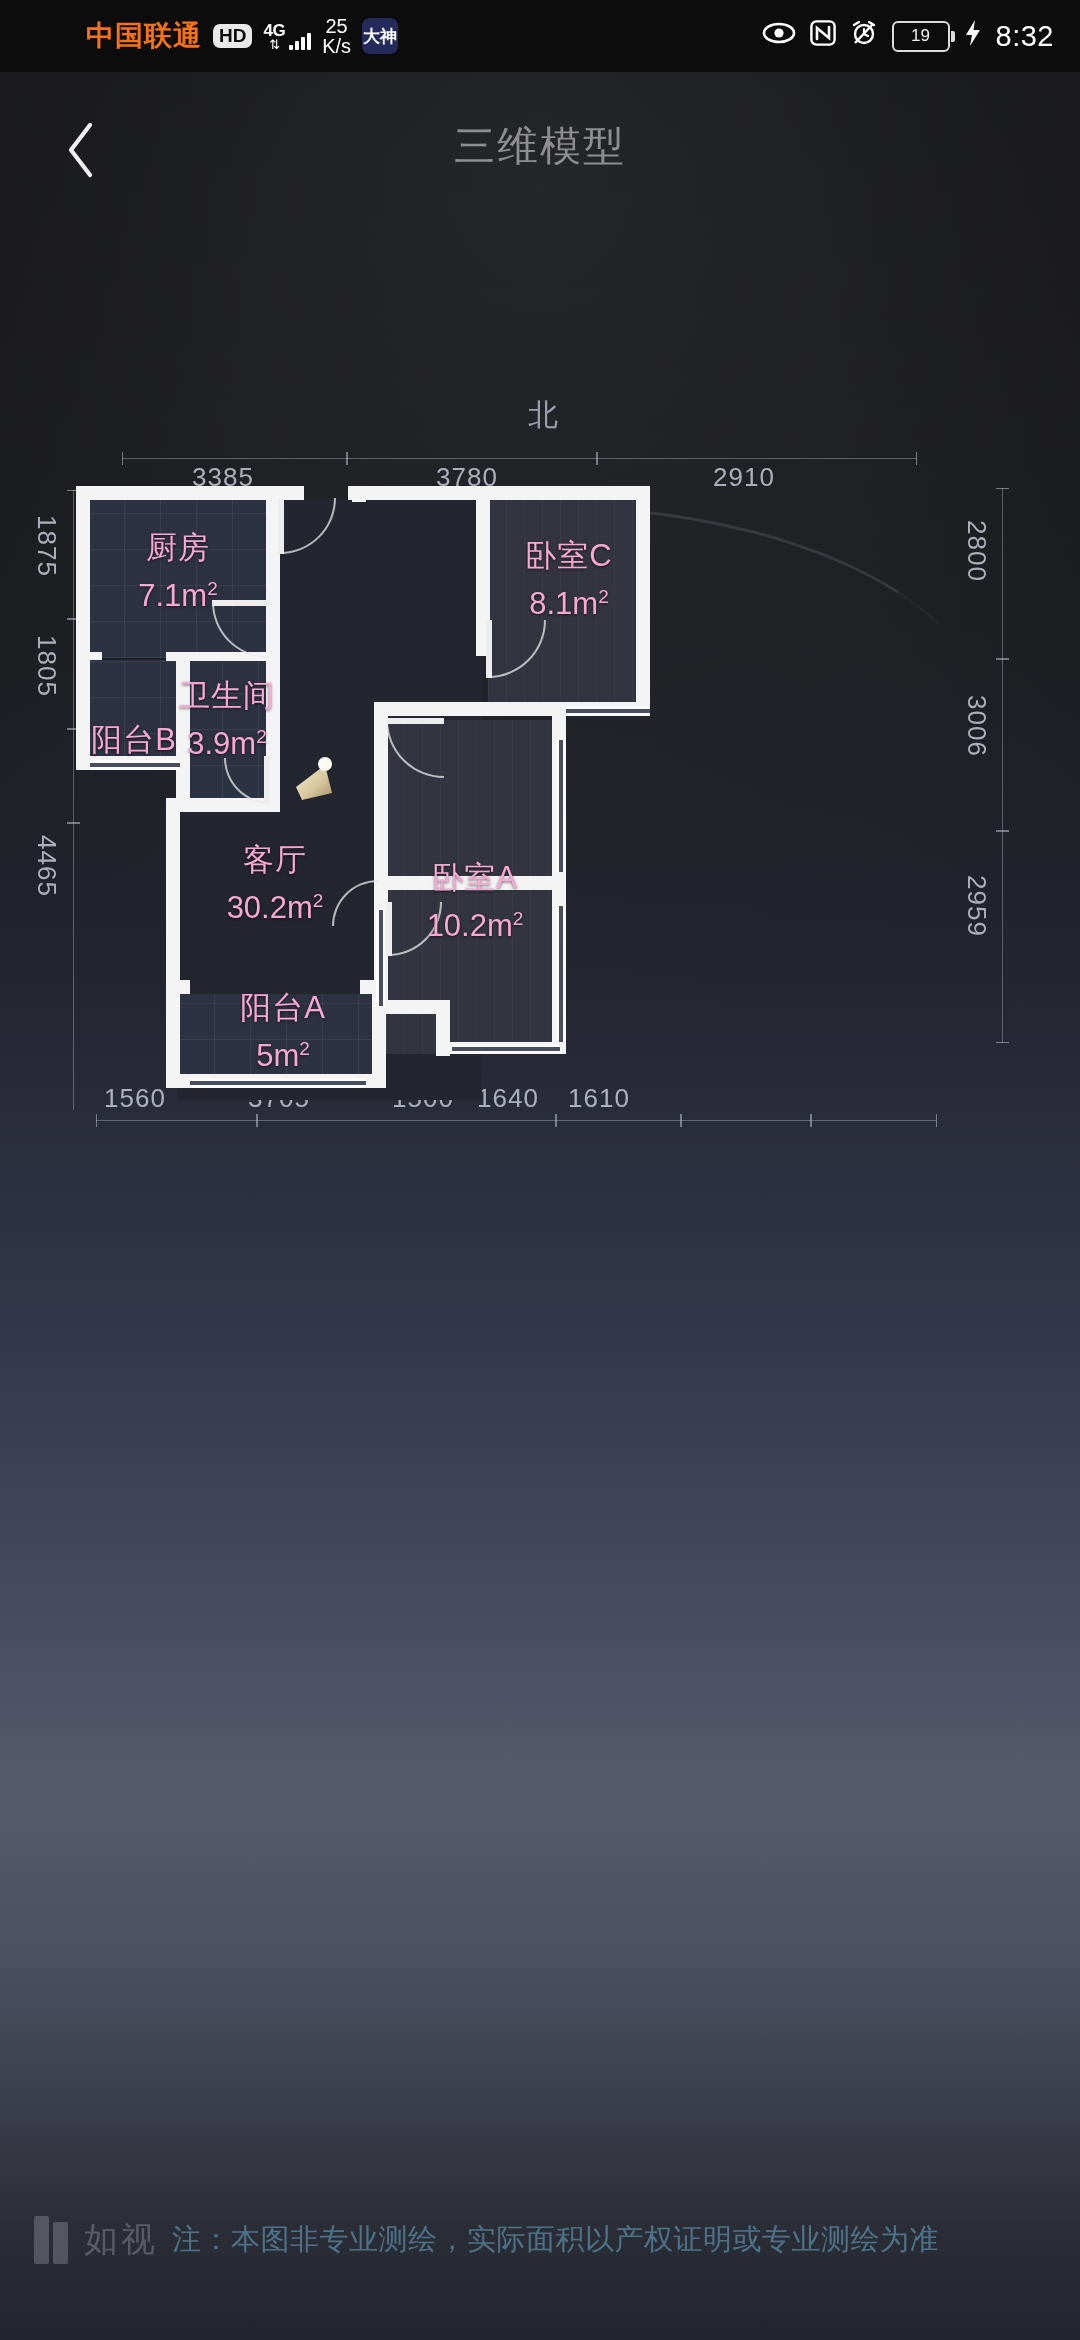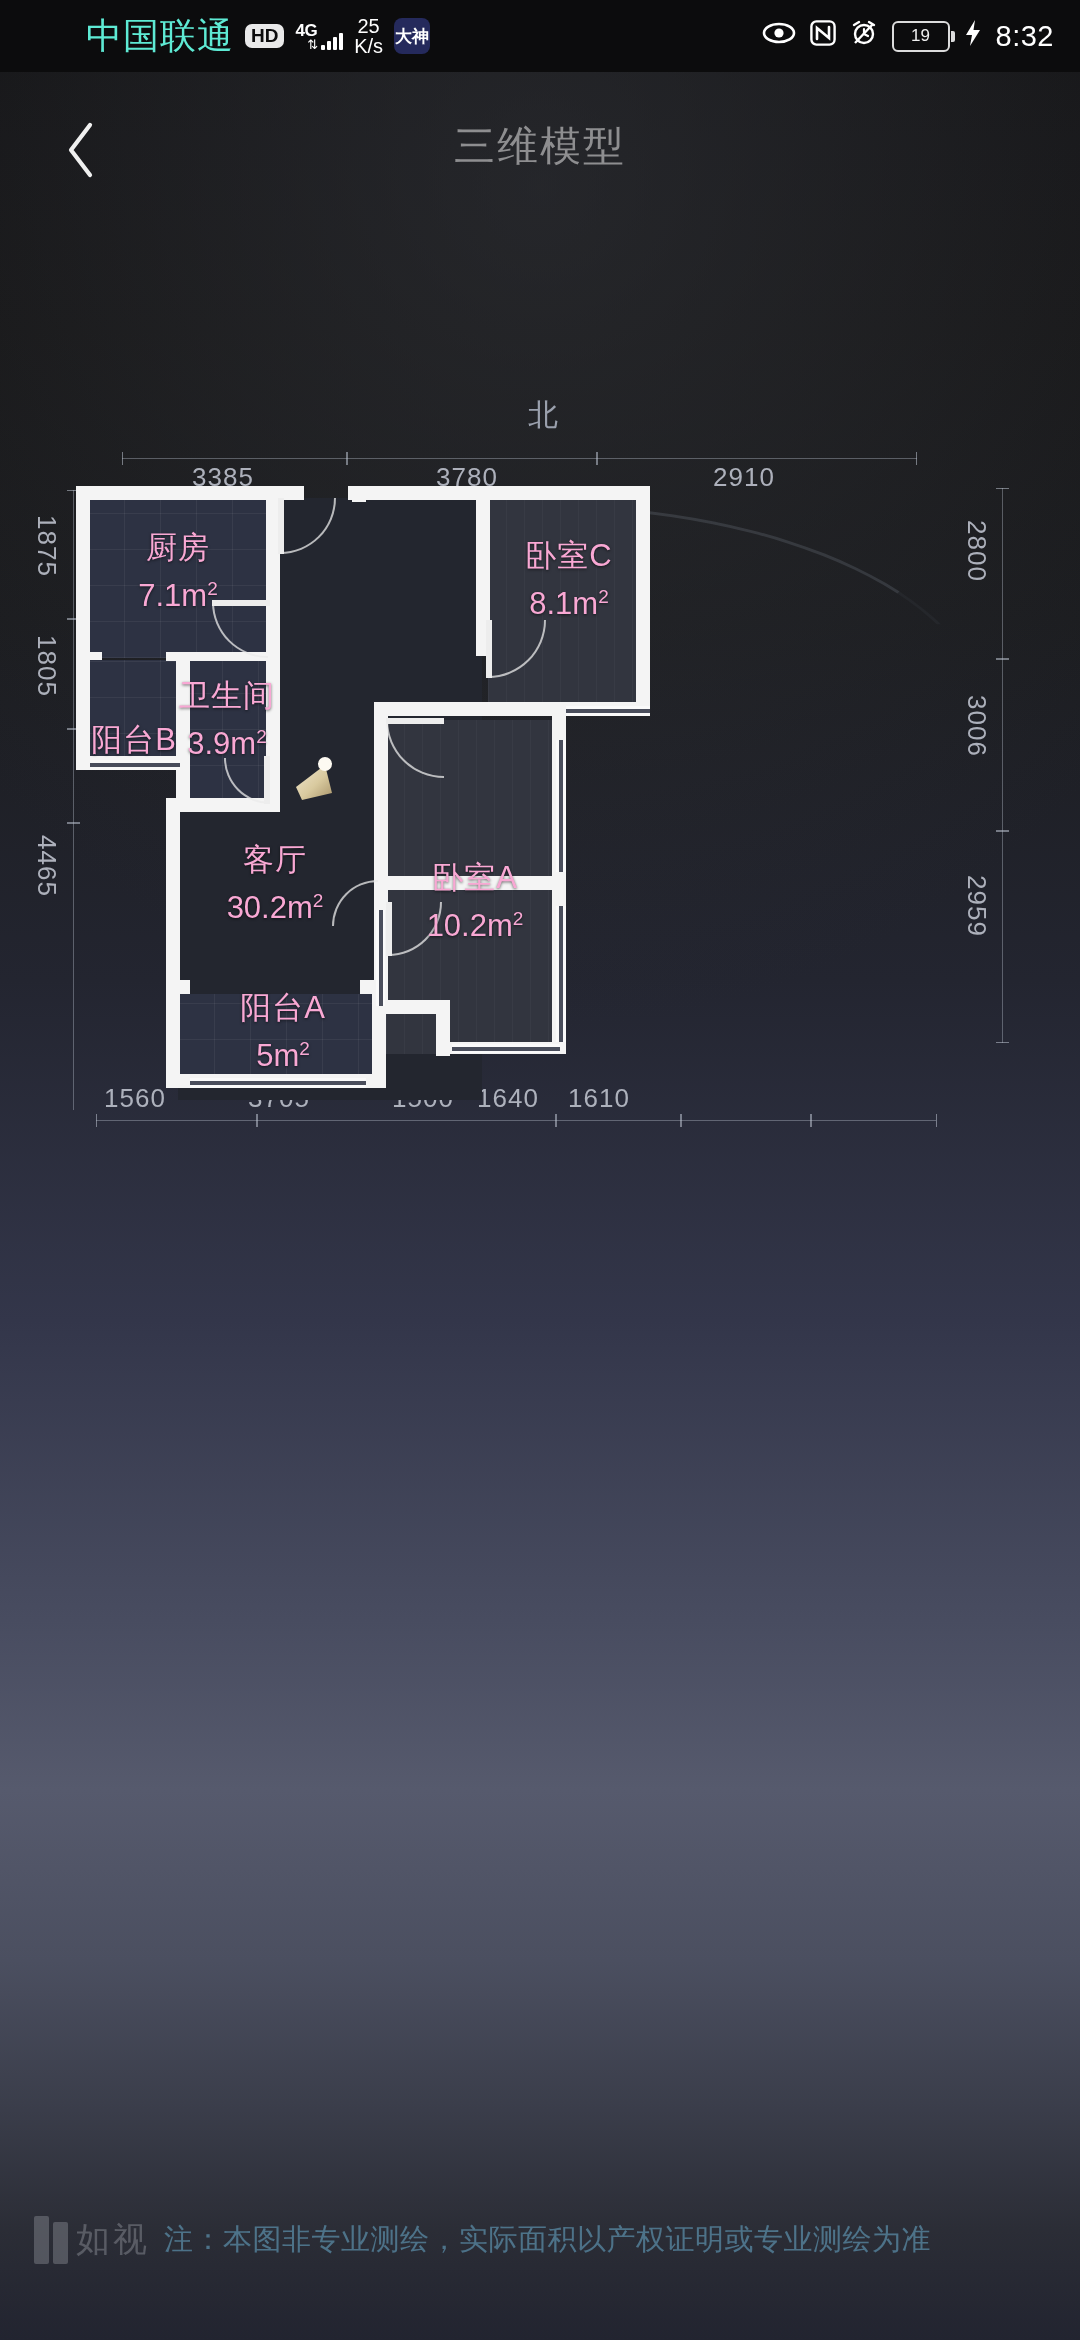--- a/index.html
+++ b/index.html
@@ -38,7 +38,7 @@
   }
   #statusbar .sb-left{display:flex;align-items:center;gap:11px;margin-left:60px;}
   #statusbar .sb-right{display:flex;align-items:center;gap:14px;margin-left:auto;}
-  .carrier{font-size:36px;letter-spacing:1px;color:#5eead4;}
+  .carrier{font-size:28px;letter-spacing:1px;color:#f97316;font-weight:bold;}
   .hd-badge{
     background:#e9e9e9;color:#0c0c0d;border-radius:7px;
     font-size:19px;font-weight:bold;padding:1px 6px;line-height:22px;letter-spacing:0;

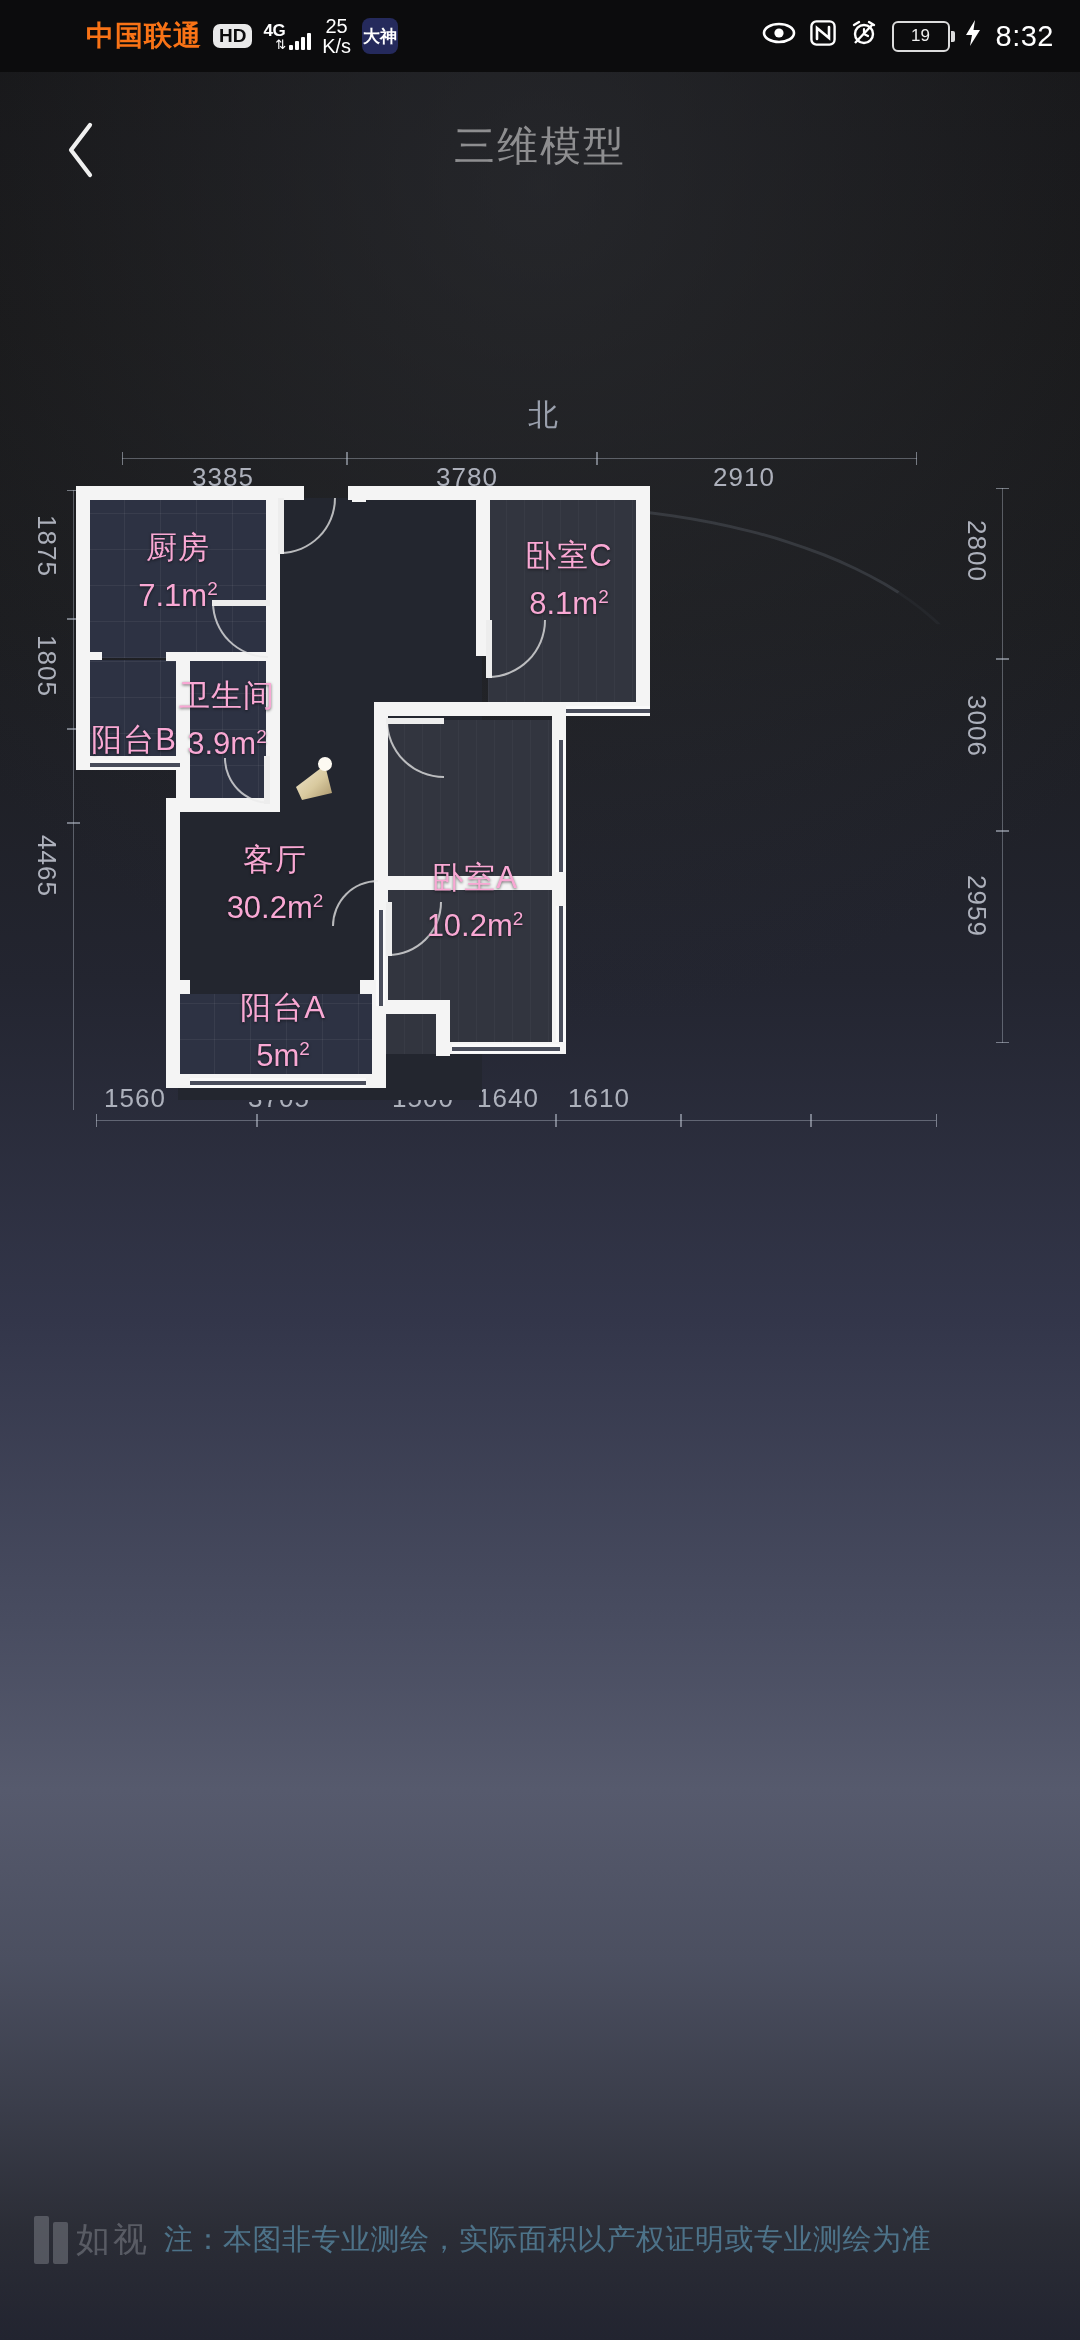--- a/index.html
+++ b/index.html
@@ -43,7 +43,7 @@
     background:#e9e9e9;color:#0c0c0d;border-radius:7px;
     font-size:19px;font-weight:bold;padding:1px 6px;line-height:22px;letter-spacing:0;
   }
-  .netgrp{display:flex;flex-direction:column;align-items:flex-end;line-height:1;}
+  .netgrp{display:flex;flex-direction:column;align-items:center;line-height:1;}
   .net-4g{font-size:17px;font-weight:bold;letter-spacing:-.5px;}
   .bars{display:flex;align-items:flex-end;gap:2px;height:18px;}
   .bars i{display:block;width:4px;background:#fff;border-radius:1px;}

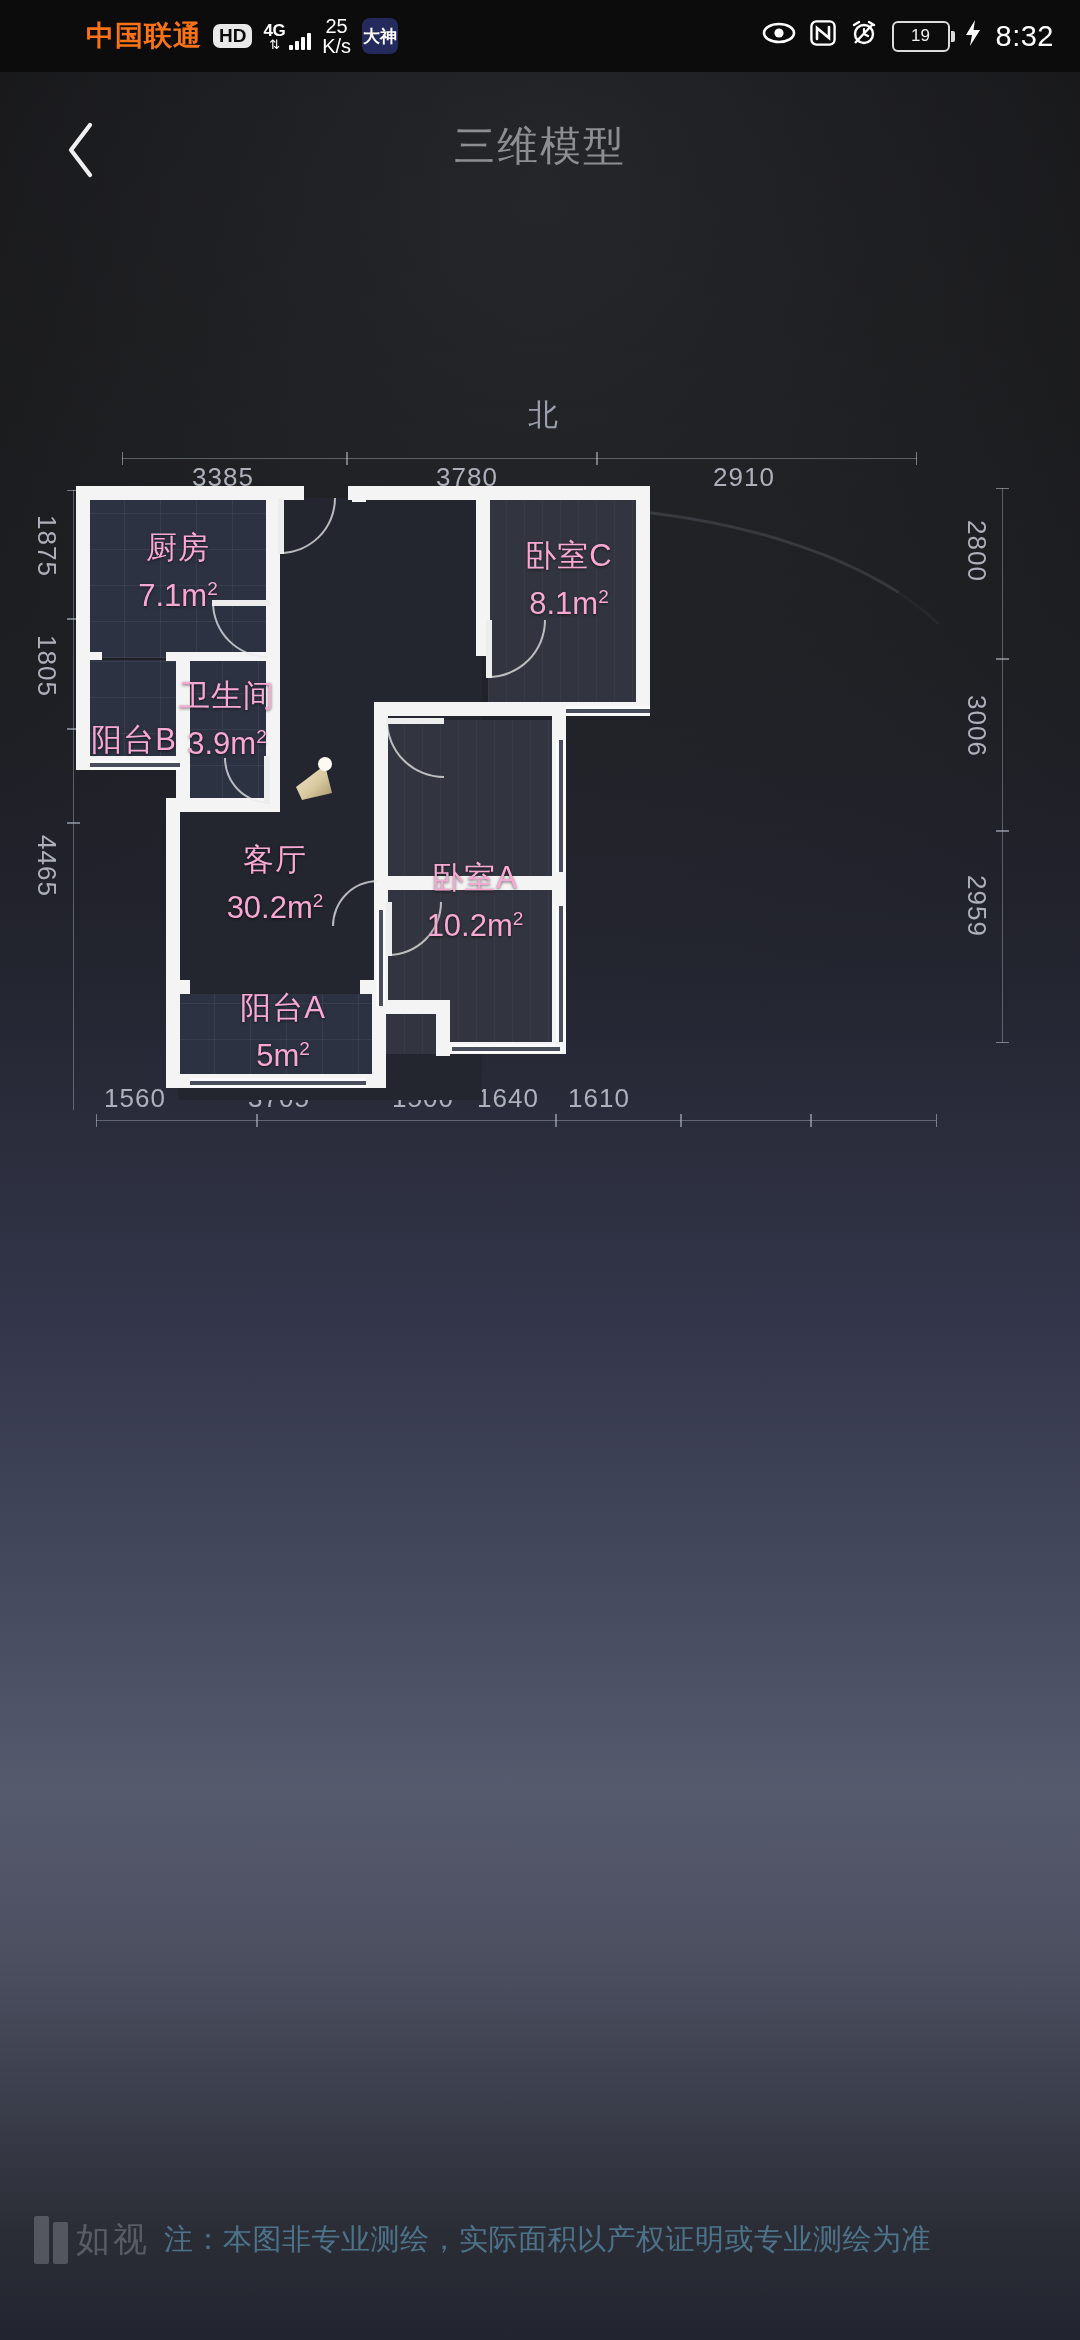--- a/index.html
+++ b/index.html
@@ -139,7 +139,7 @@
   #footer{position:absolute;left:0;bottom:60px;width:1080px;height:80px;
           display:flex;align-items:center;padding-left:34px;box-sizing:border-box;gap:14px;
           opacity:.42;}
-  #rushi{display:flex;align-items:center;gap:8px;}
+  #rushi{display:flex;align-items:center;gap:16px;}
   #rushi .mark{display:flex;gap:4px;}
   #rushi .mark i{display:block;width:15px;height:48px;background:#8e9199;border-radius:2px;}
   #rushi .mark i:nth-child(2){height:42px;margin-top:6px;}

